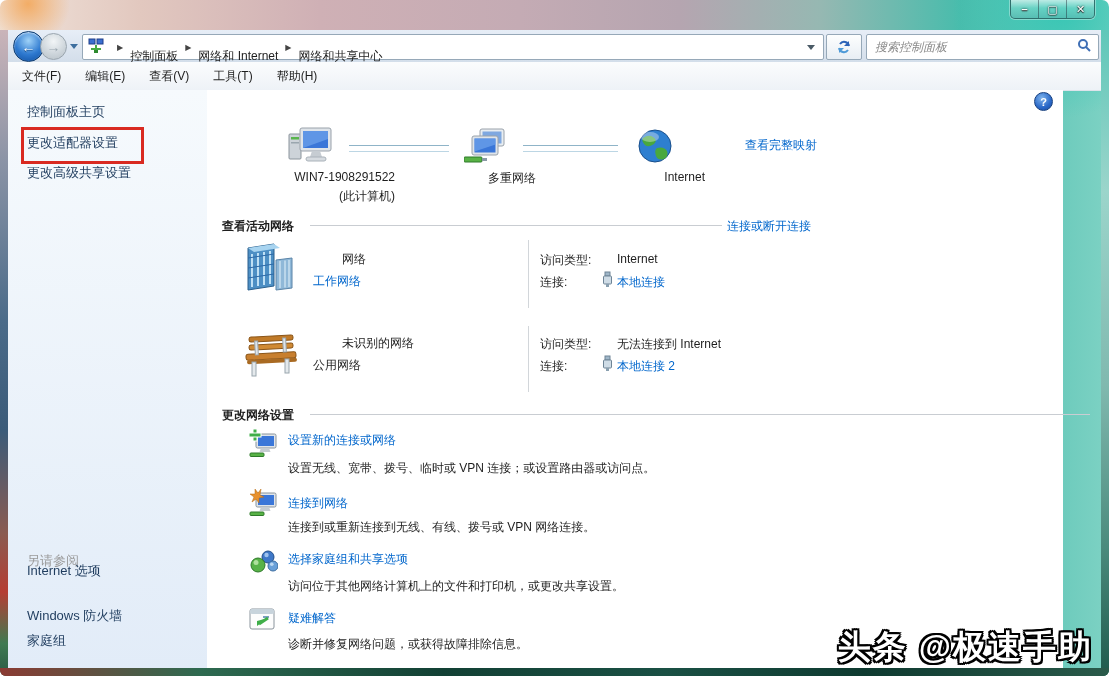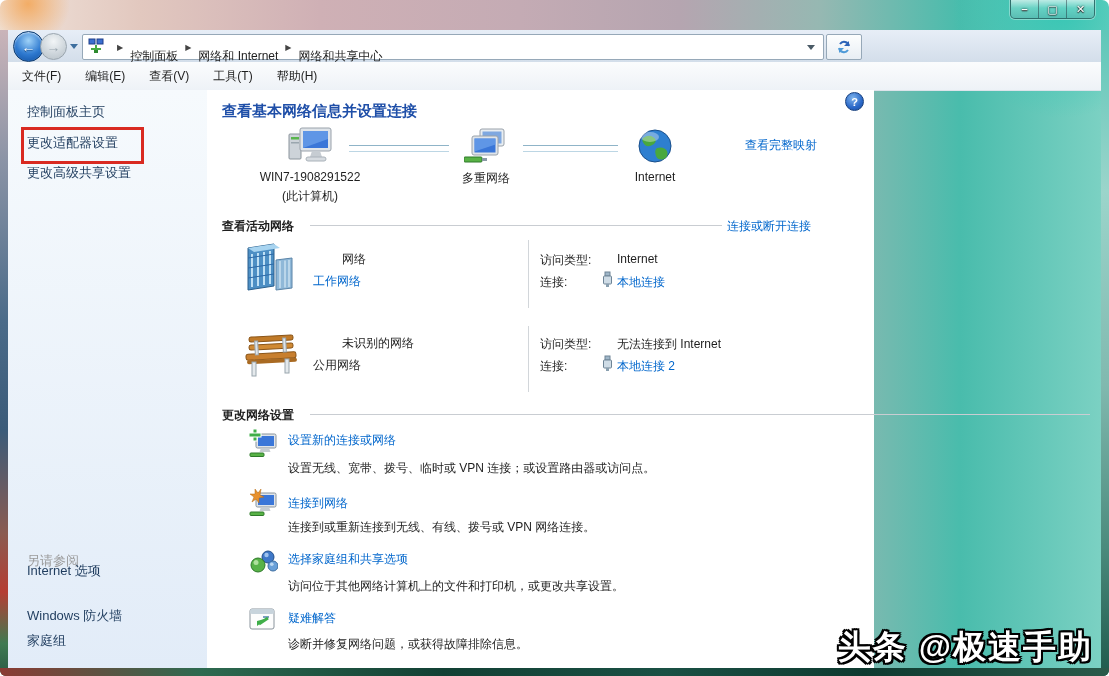--- a/index.html
+++ b/index.html
@@ -134,6 +134,15 @@
       </svg>
     </div>
 
+    <div class="searchbox">
+      <input type="text" placeholder="搜索控制面板" style="">
+      <span class="search-icon">
+        <svg width="14" height="14" viewBox="0 0 14 14">
+          <circle cx="6" cy="6" r="4" fill="none" stroke="#3f6fb5" stroke-width="2"></circle>
+          <line x1="9" y1="9" x2="13" y2="13" stroke="#3f6fb5" stroke-width="2"></line>
+        </svg>
+      </span>
+    </div>
   </div>
 
   <div class="menubar">

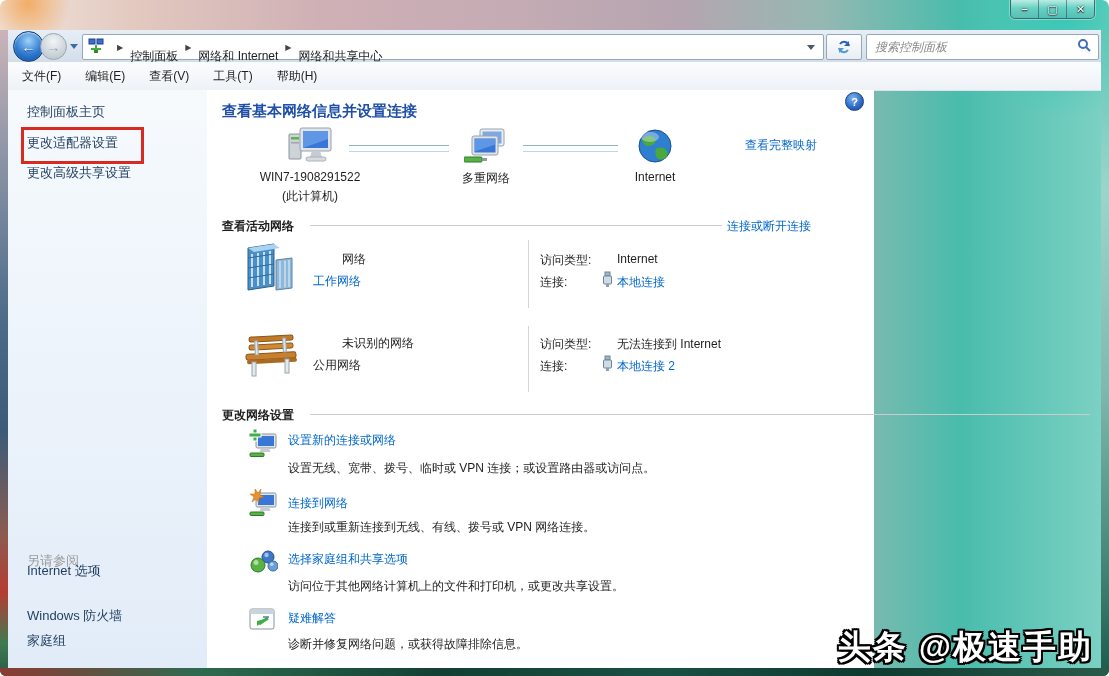--- a/index.html
+++ b/index.html
@@ -57,7 +57,7 @@
     display:flex;align-items:center;font-size:12px;color:#1e1e1e;}
   .menu-item{padding:4px 10px;margin-left:4px;cursor:default;}
   
-  .content{position:absolute;left:8px;top:90px;width:866px;height:578px;display:flex;background:#fff;}
+  .content{position:absolute;left:8px;top:90px;width:1055px;height:578px;display:flex;background:#fff;}
   .sidebar{position:relative;width:199px;height:100%;
     background:linear-gradient(180deg,#f6fafd,#e2ecf8);font-size:13px;}
   .side-link{position:absolute;left:19px;color:#1f3c5e;cursor:pointer;white-space:nowrap;}

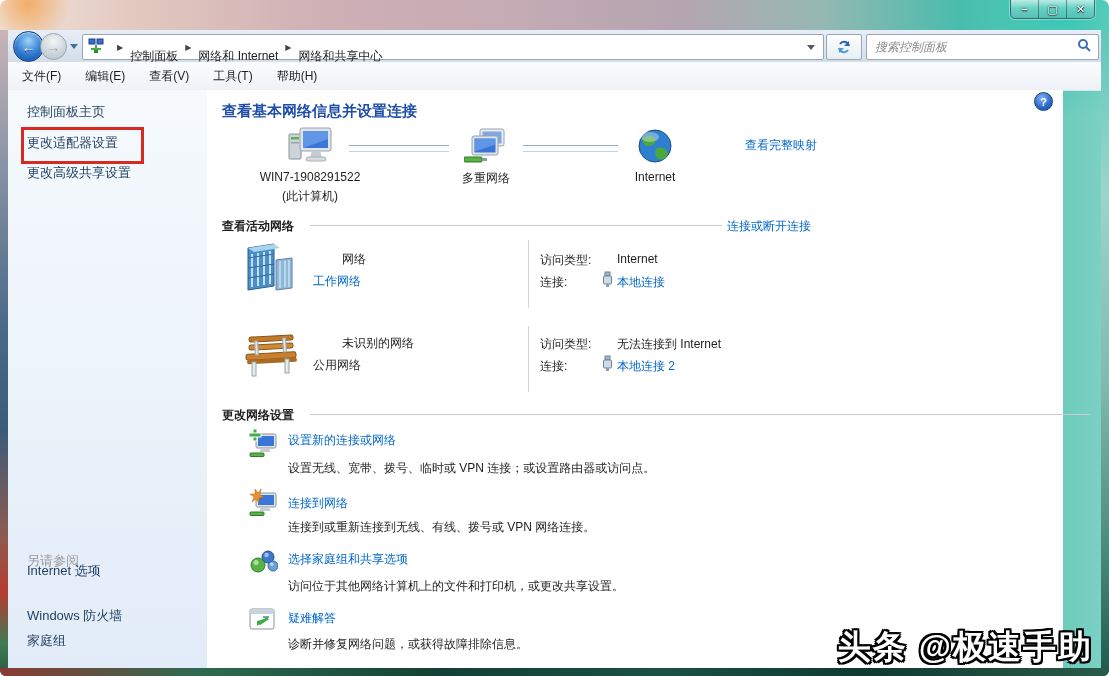--- a/index.html
+++ b/index.html
@@ -168,7 +168,6 @@
 
     <div class="main">
       <div class="help-btn">?</div>
-      <div class="page-title">查看基本网络信息并设置连接</div>
 
       <span class="icon-abs" style="left:80px;top:36px">
         <svg width="48" height="42" viewBox="0 0 48 42">

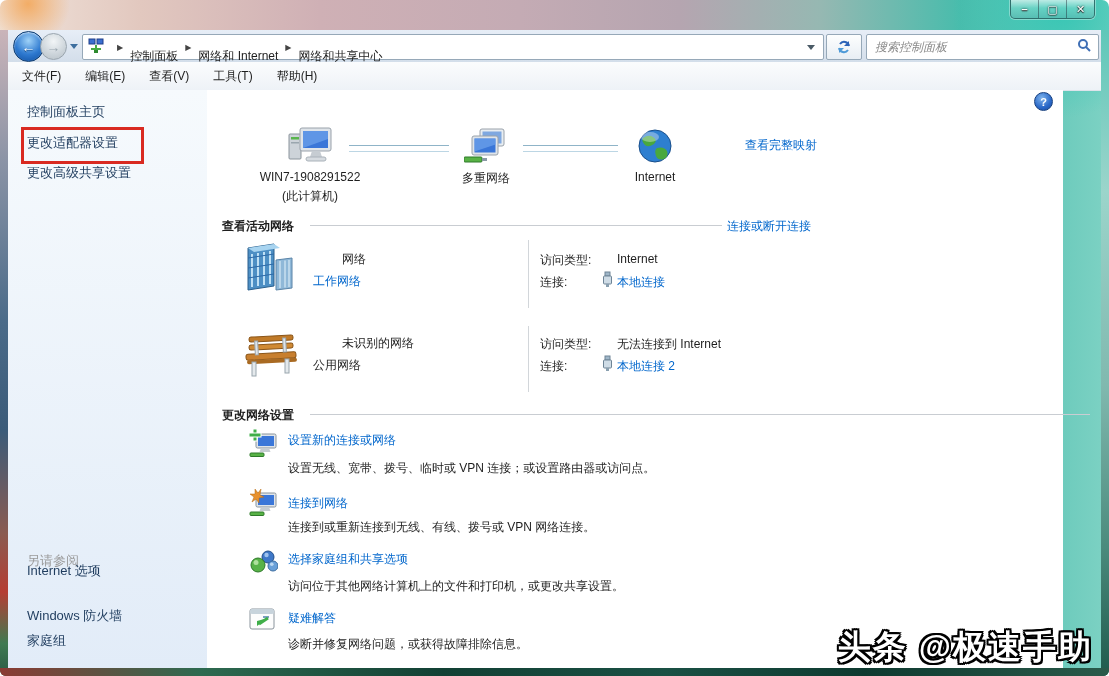--- a/index.html
+++ b/index.html
@@ -70,7 +70,7 @@
     color:#fff;font-size:11px;font-weight:bold;display:flex;align-items:center;justify-content:center;cursor:pointer;}
   .link{color:#0066cc;cursor:pointer;white-space:nowrap;}
   .map-line{position:absolute;height:5px;border-top:1px solid #8fb4c8;border-bottom:1px solid #bcd6e4;}
-  .map-label{position:absolute;text-align:center;}
+  .map-label{position:absolute;text-align:right;}
   .section-h{position:absolute;font-weight:bold;color:#1e1e1e;}
   .rule{position:absolute;height:1px;background:#c9cdd2;}
   .vdiv{position:absolute;width:1px;background:#d2d6da;}

